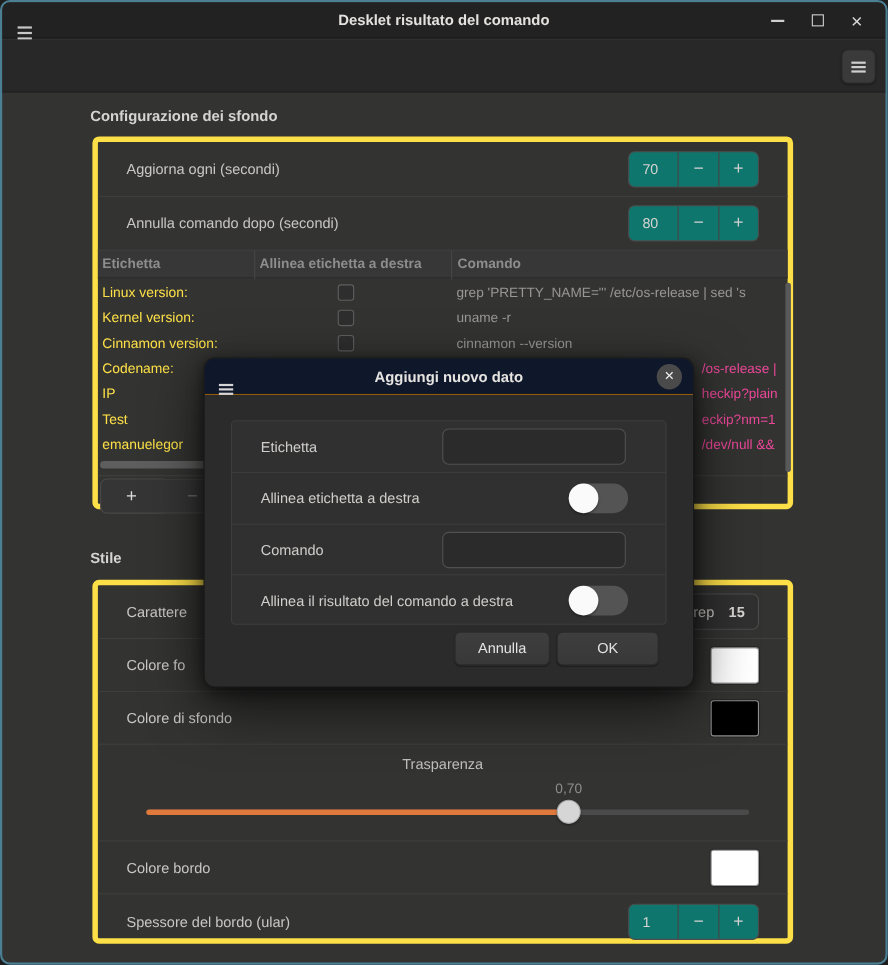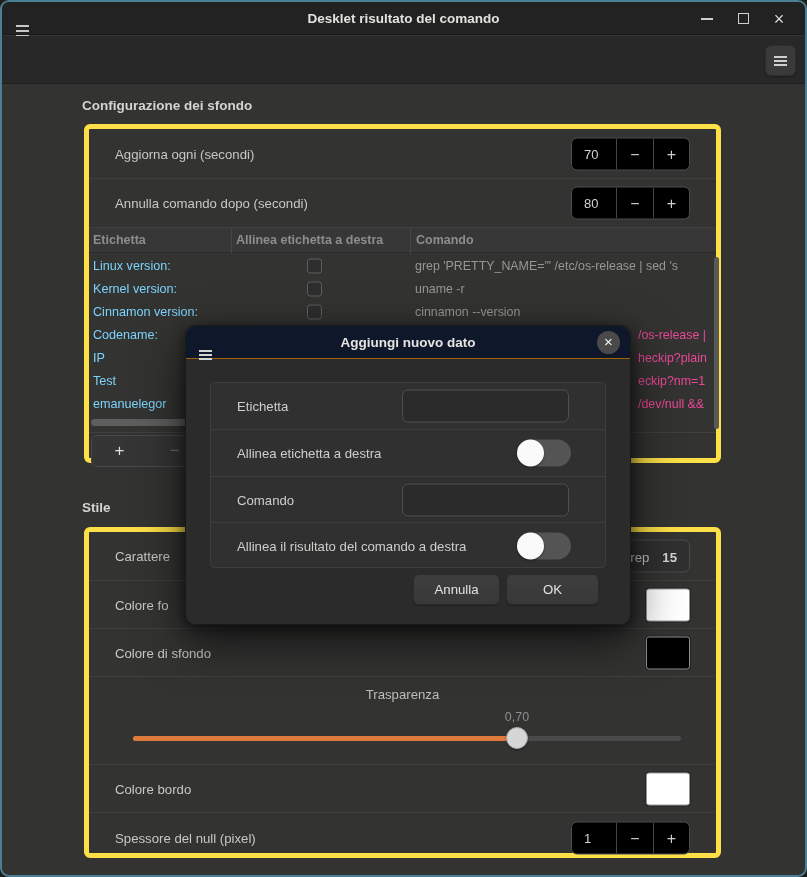--- a/index.html
+++ b/index.html
@@ -36,7 +36,7 @@
   .plabel { position:absolute; left:26px; top:50%; transform:translateY(-50%); color:#c9c7c4; font-size:13.2px; white-space:nowrap; }
 
   
-  .spin { position:absolute; right:26px; top:50%; transform:translateY(-50%); width:119px; height:33px; background:#000000; border:1px solid #4c4c4c; border-radius:6px; display:flex; overflow:hidden; }
+  .spin { position:absolute; right:26px; top:50%; transform:translateY(-50%); width:119px; height:33px; background:#0f766e; border:1px solid #4c4c4c; border-radius:6px; display:flex; overflow:hidden; }
   .spin-val { width:45px; line-height:31px; padding-left:12px; color:#d5d3d0; font-size:13px; }
   .spin-btn { width:37px; border:none; border-left:1px solid #454545; background:transparent; color:#cfcfcf; font-size:16px; line-height:31px; text-align:center; cursor:pointer; font-family:inherit; }
 

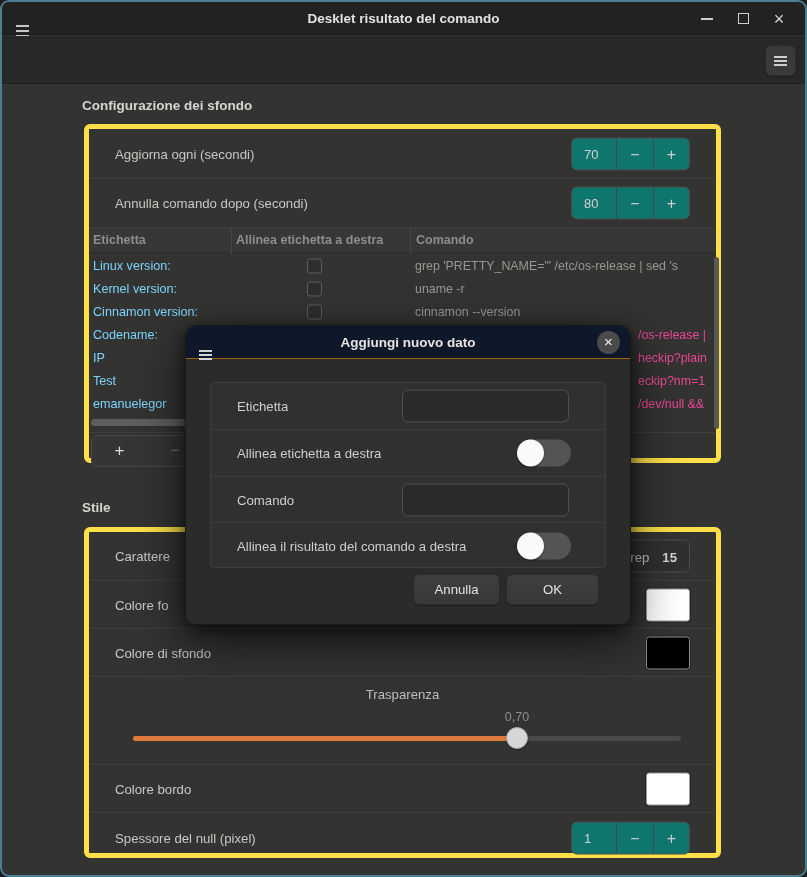--- a/index.html
+++ b/index.html
@@ -47,7 +47,7 @@
   .th2 { left:142px; border-left:1px solid #464646; padding-left:4px; }
   .th3 { left:321px; border-left:1px solid #464646; padding-left:5px; }
   .trow { position:absolute; left:0; right:10px; height:23px; }
-  .tlabel { position:absolute; left:4px; top:50%; transform:translateY(-50%); color:#7dd3fc; font-size:12.6px; white-space:nowrap; }
+  .tlabel { position:absolute; left:4px; top:50%; transform:translateY(-50%); color:#fde047; font-size:12.6px; white-space:nowrap; }
   .tcheck { position:absolute; left:218px; top:50%; transform:translateY(-50%); width:15px; height:15px; border:1px solid #5f5f5f; border-radius:3px; background:#2e2e2e; cursor:pointer; }
   .tcmd { position:absolute; left:326px; top:50%; transform:translateY(-50%); color:#999793; font-size:12.4px; white-space:nowrap; max-width:297px; overflow:hidden; }
   .tfrag { position:absolute; left:549px; top:50%; transform:translateY(-50%); color:#ec4899; font-size:12.4px; white-space:nowrap; }

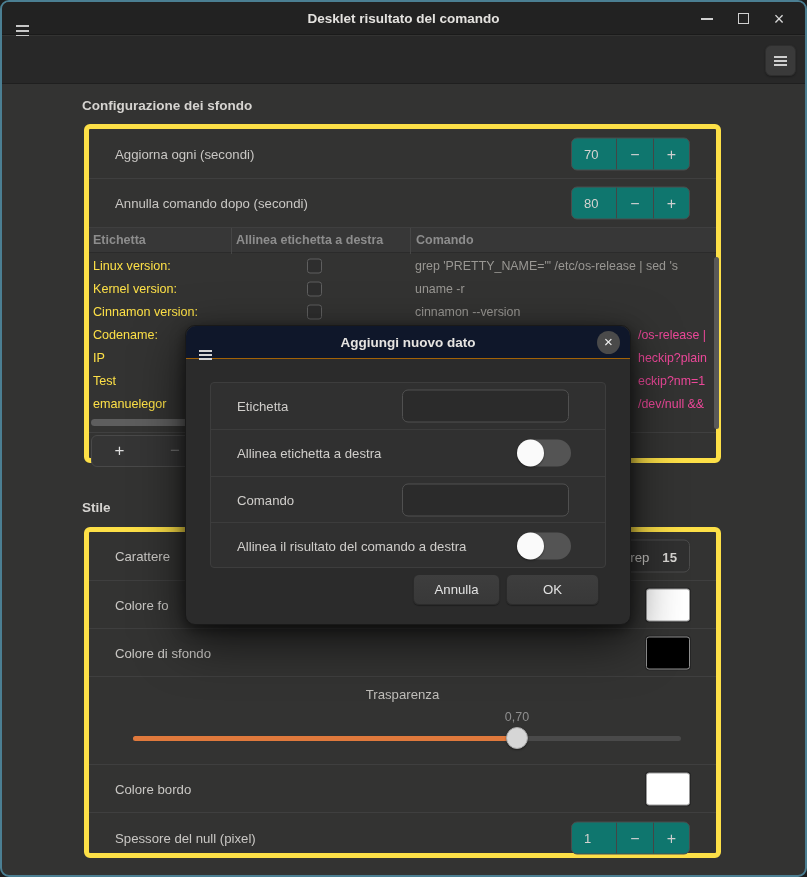--- a/index.html
+++ b/index.html
@@ -216,7 +216,7 @@
       <span class="swatch" style="background:#ffffff;"></span>
     </div>
     <div class="prow bt" style="top:280px; height:51px;">
-      <span class="plabel">Spessore del null (pixel)</span>
+      <span class="plabel">Spessore del bordo (ular)</span>
       <div class="spin">
         <div class="spin-val">1</div>
         <button class="spin-btn">−</button>

